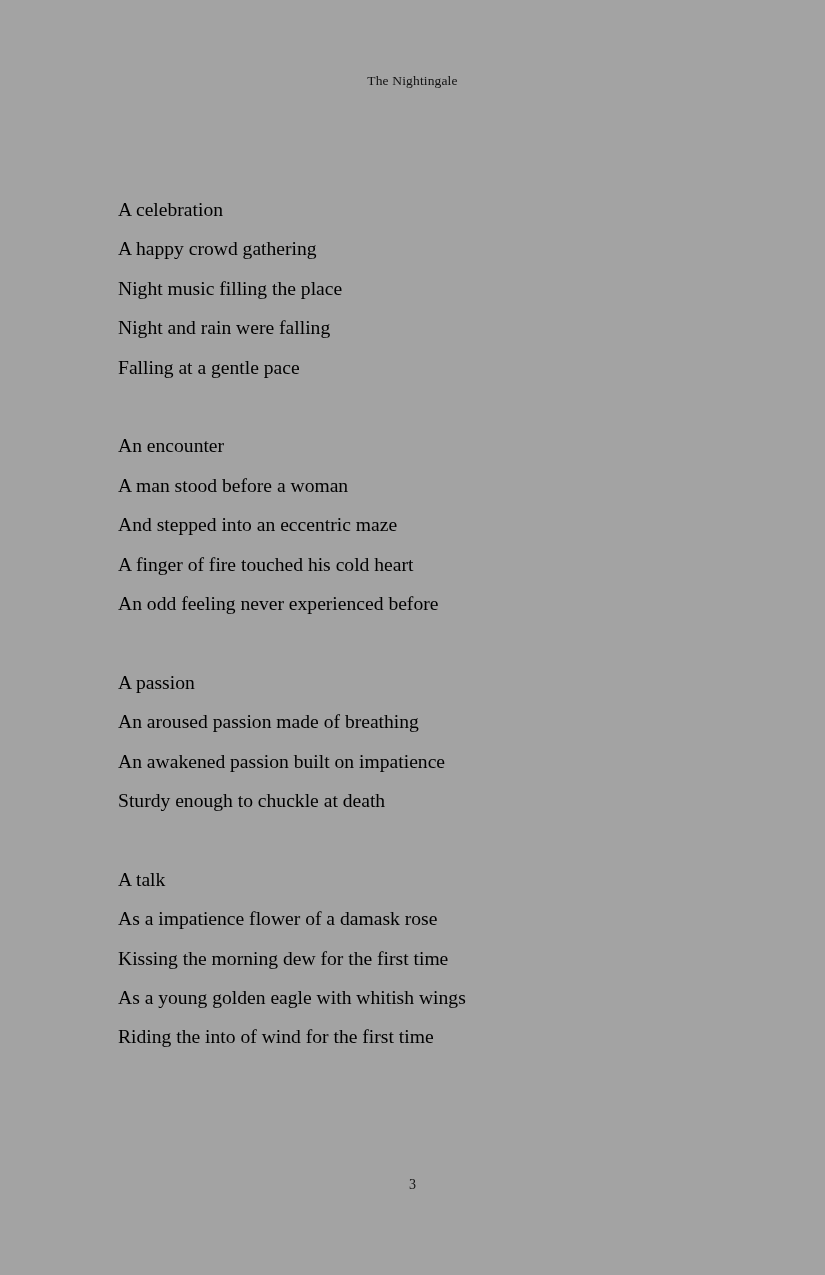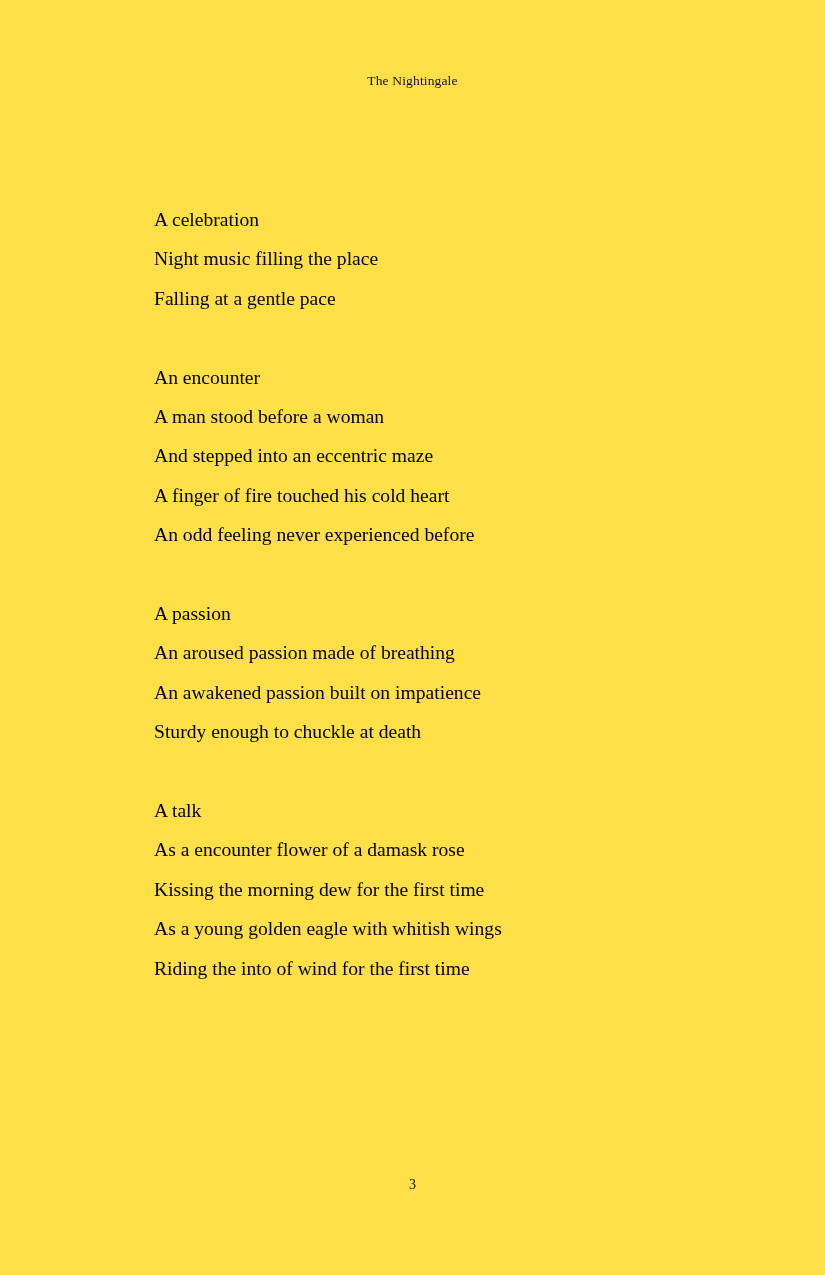--- a/index.html
+++ b/index.html
@@ -16,7 +16,7 @@
     position: relative;
     width: 825px;
     height: 1275px;
-    background: #fde047;
+    background: #a3a3a3;
     overflow: hidden;
     box-sizing: border-box;
   }

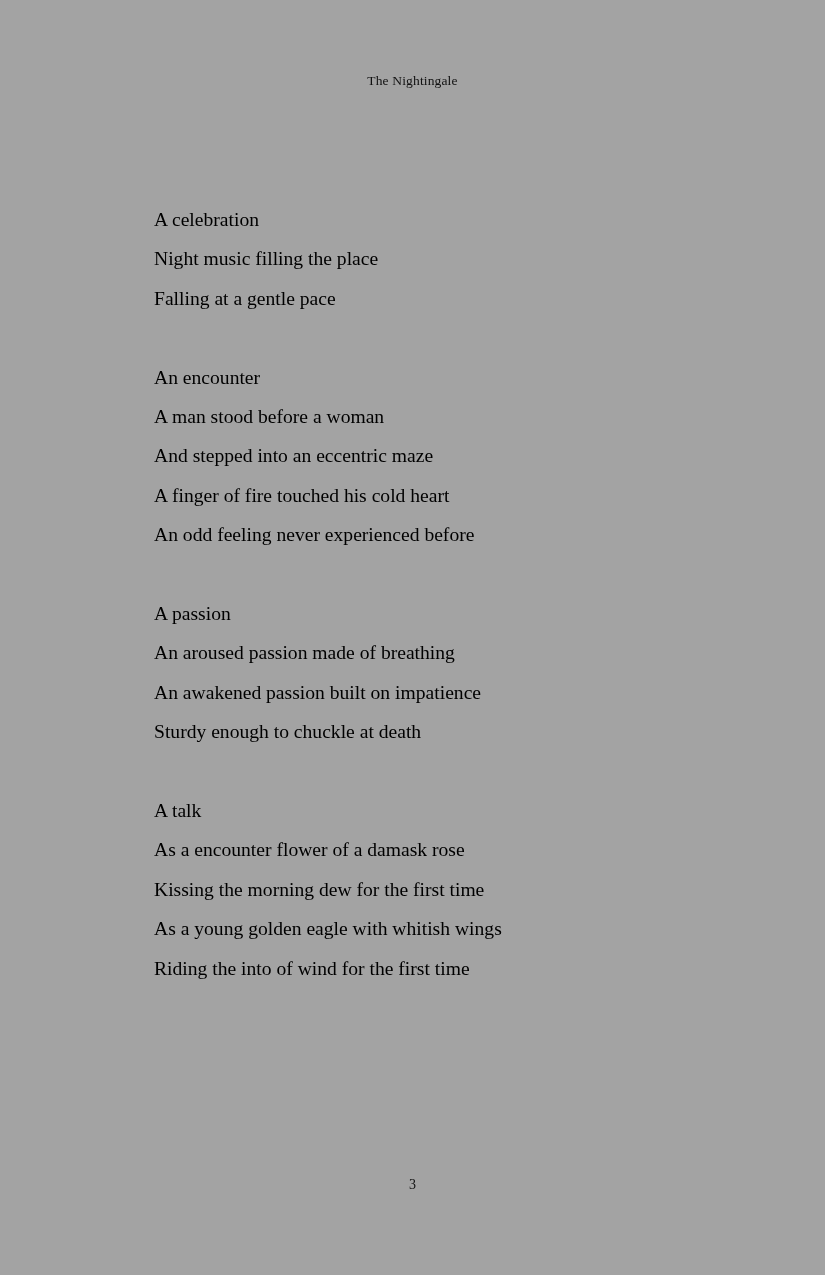--- a/index.html
+++ b/index.html
@@ -33,10 +33,9 @@
   }
   .poem-body {
     position: absolute;
-    top: 200px;
+    top: 190px;
     left: 118px;
     width: 600px;
-    margin-left: 36px;
   }
   .stanza {
     margin: 0 0 39.4px 0;

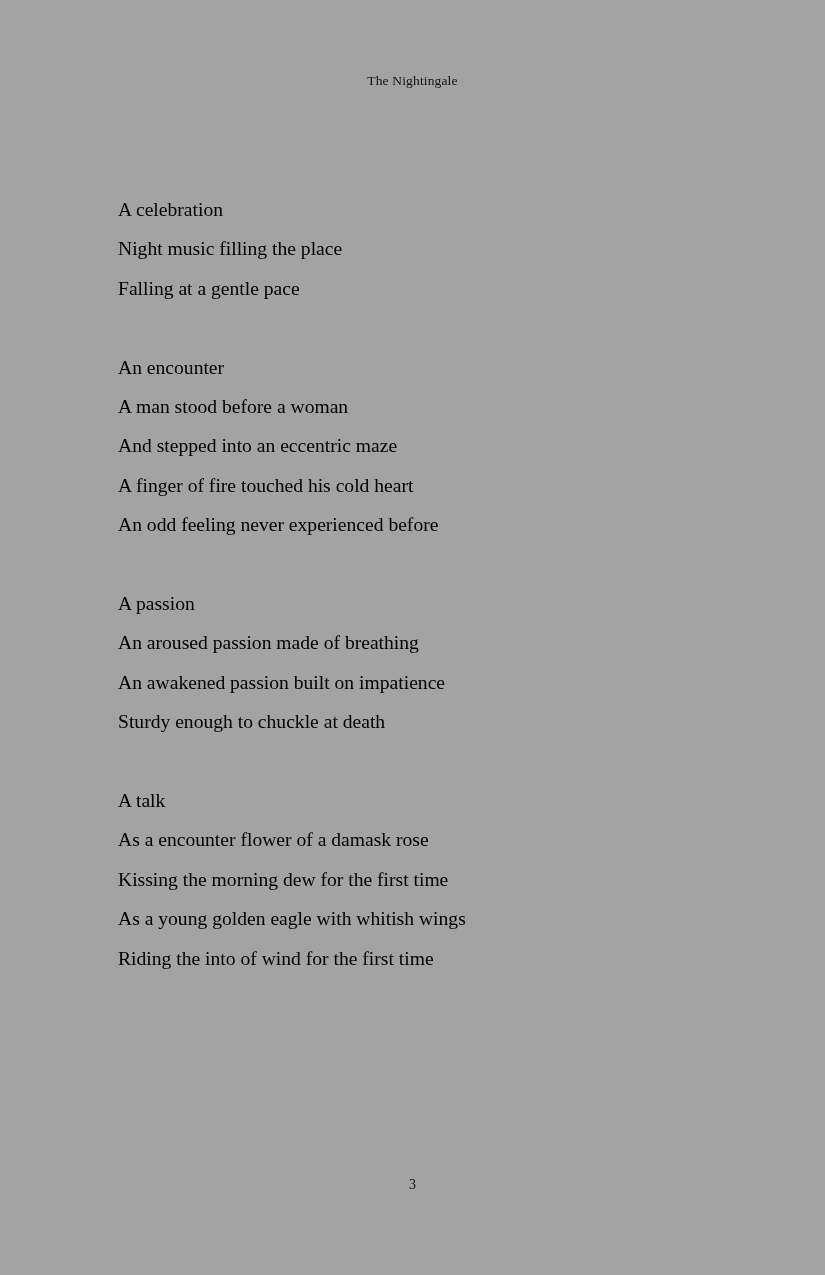--- a/index.html
+++ b/index.html
@@ -72,6 +72,7 @@
 
     <div class="stanza">
       <div class="poem-line">A celebration</div>
+      <div class="poem-line">A happy crowd gathering</div>
       <div class="poem-line">Night music filling the place</div>
       <div class="poem-line">Falling at a gentle pace</div>
     </div>

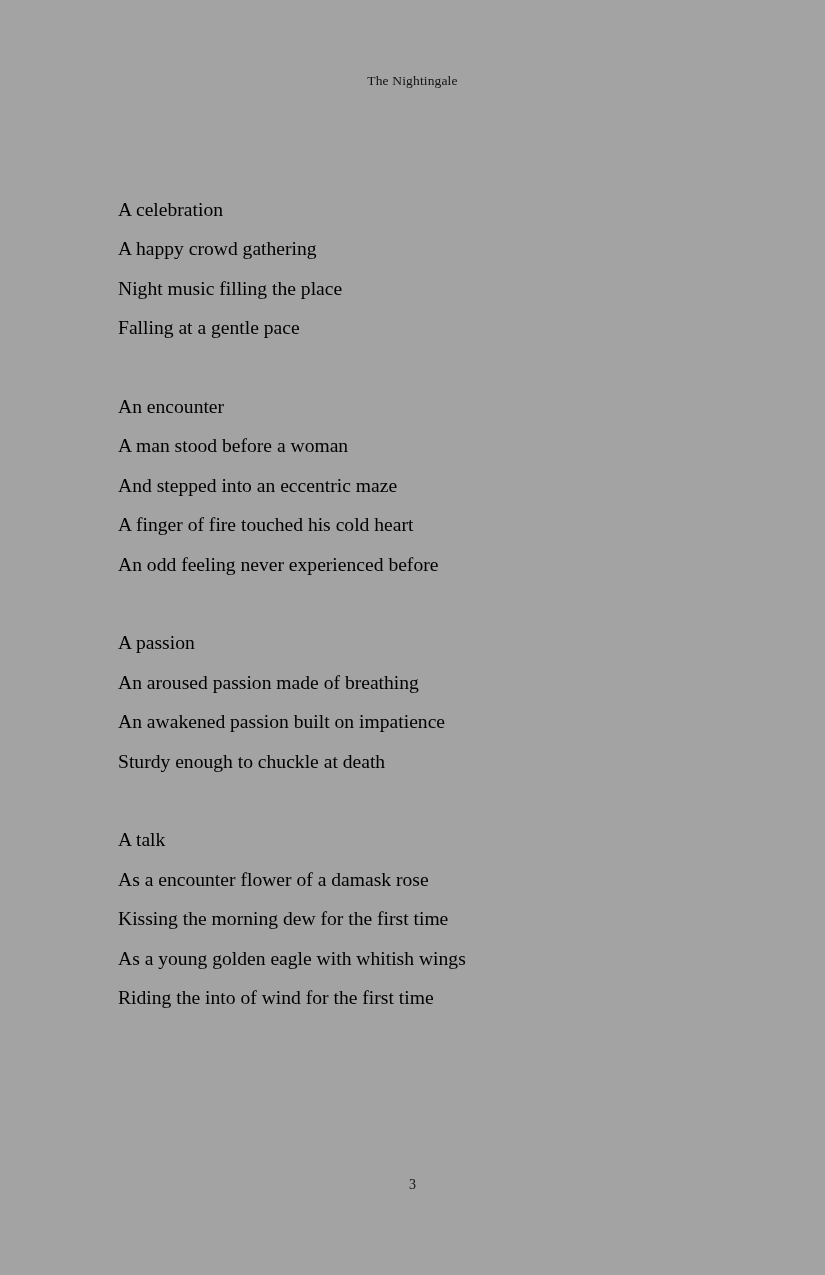--- a/index.html
+++ b/index.html
@@ -74,6 +74,7 @@
       <div class="poem-line">A celebration</div>
       <div class="poem-line">A happy crowd gathering</div>
       <div class="poem-line">Night music filling the place</div>
+      <div class="poem-line">Night and rain were falling</div>
       <div class="poem-line">Falling at a gentle pace</div>
     </div>
 

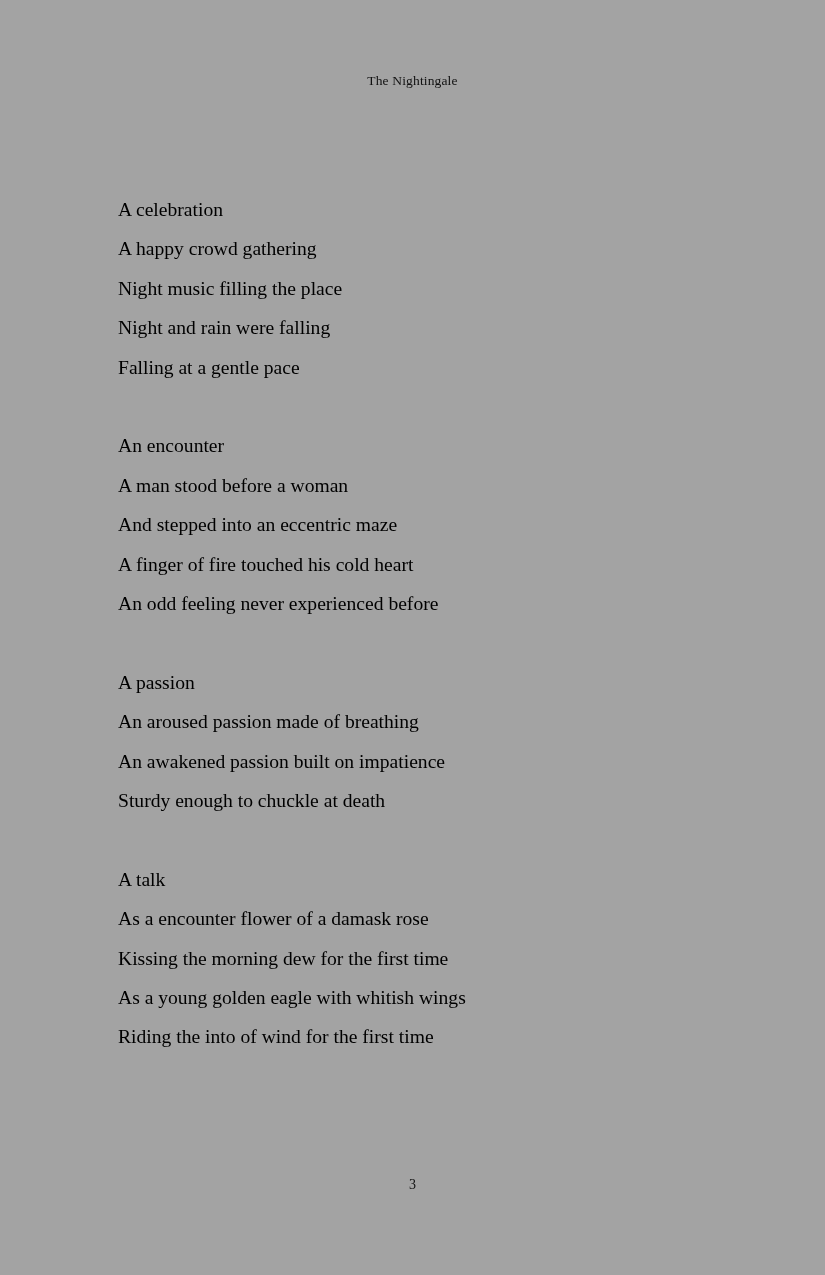--- a/index.html
+++ b/index.html
@@ -95,7 +95,7 @@
 
     <div class="stanza">
       <div class="poem-line">A talk</div>
-      <div class="poem-line">As a encounter flower of a damask rose</div>
+      <div class="poem-line">As a impatience flower of a damask rose</div>
       <div class="poem-line">Kissing the morning dew for the first time</div>
       <div class="poem-line">As a young golden eagle with whitish wings</div>
       <div class="poem-line">Riding the into of wind for the first time</div>

